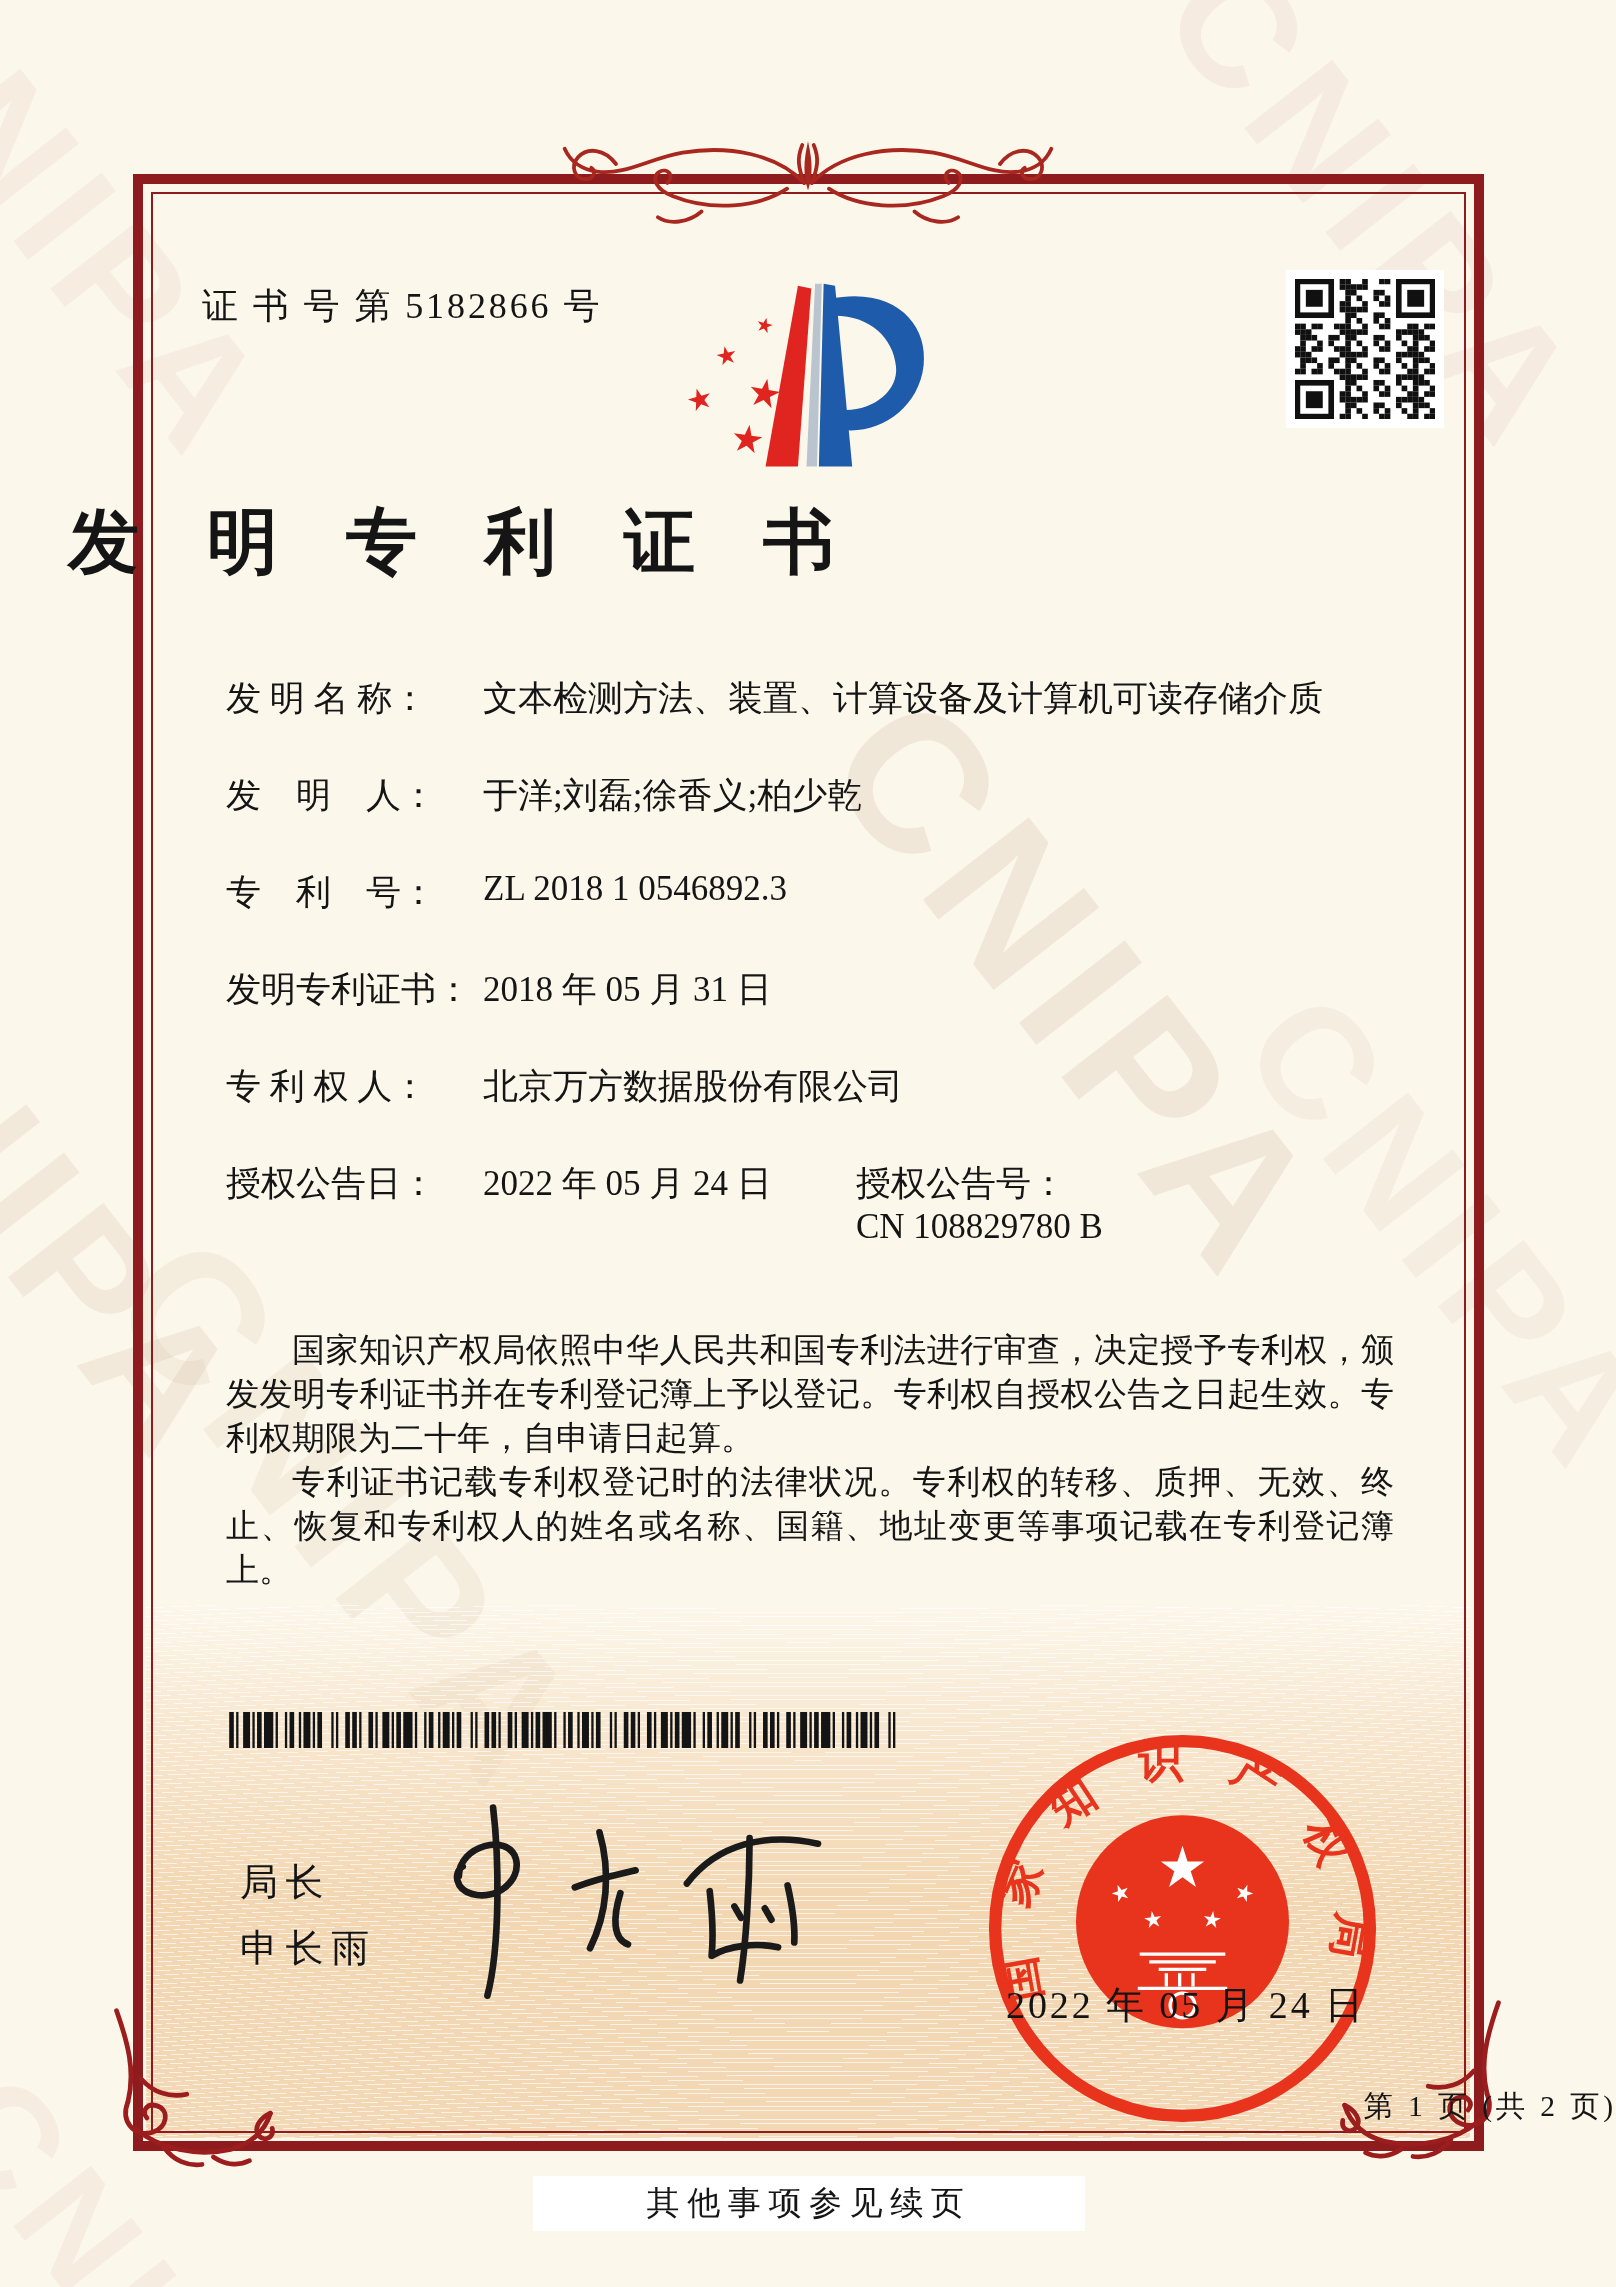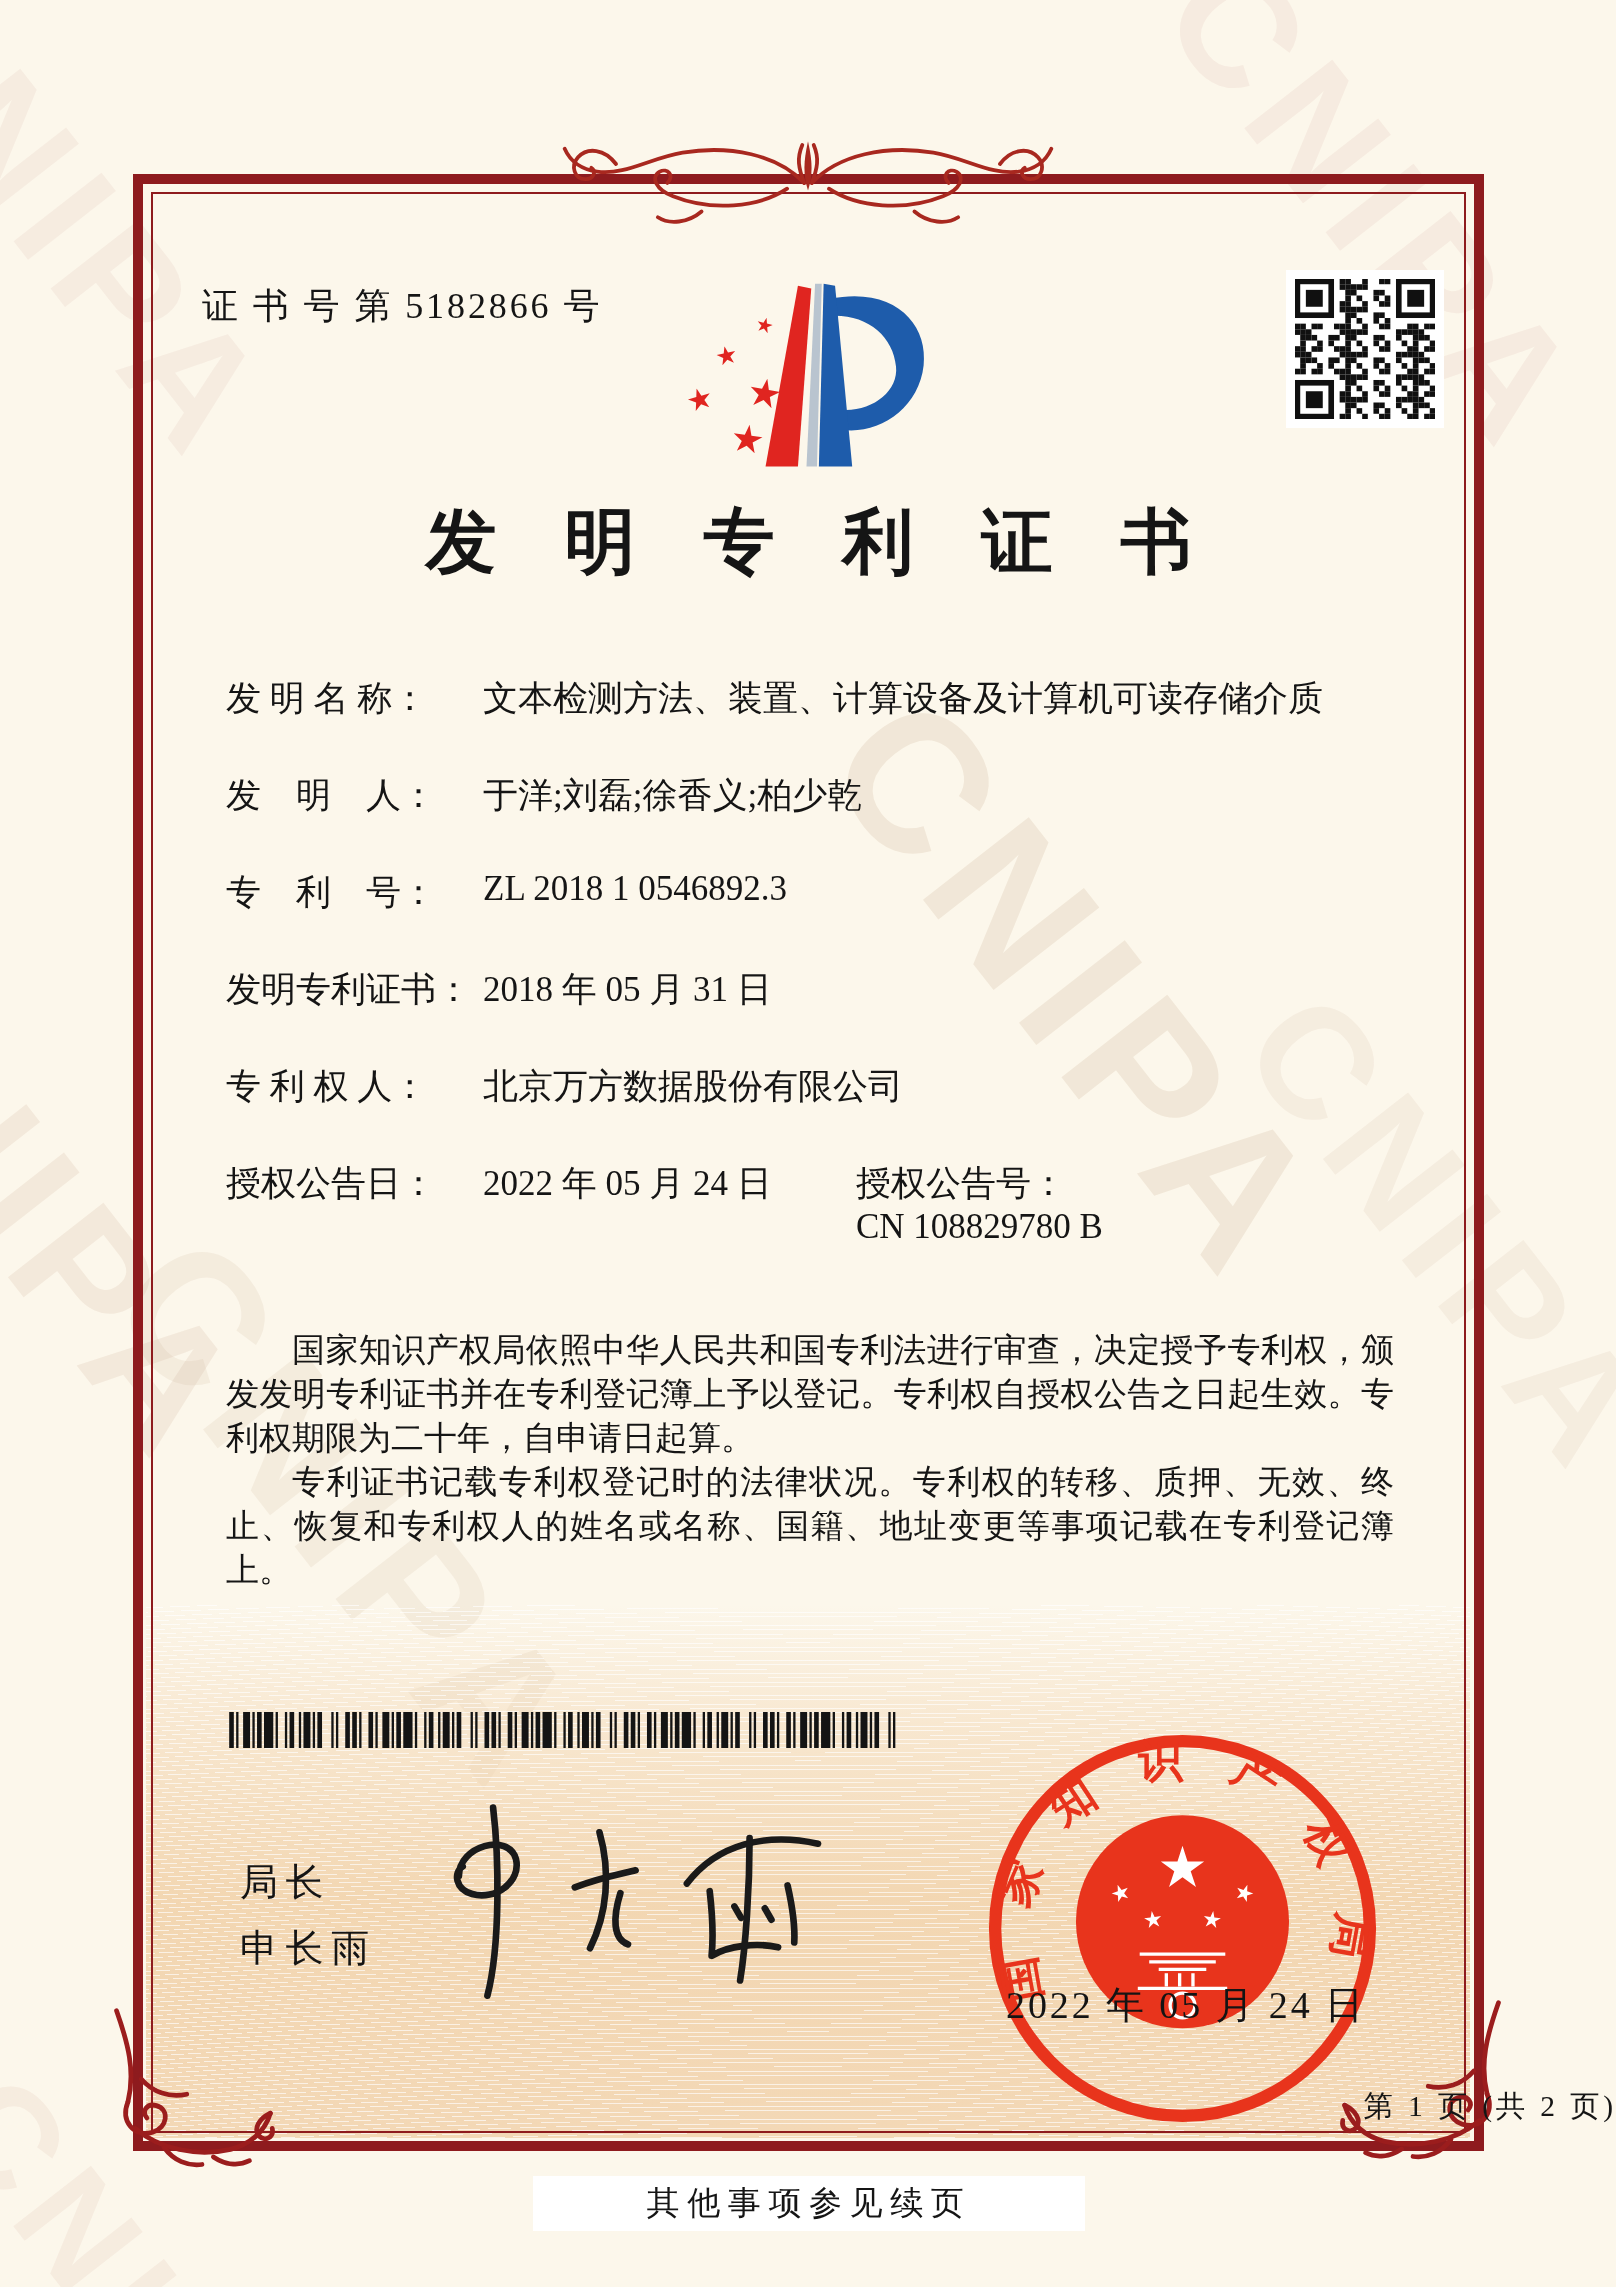--- a/index.html
+++ b/index.html
@@ -63,7 +63,7 @@
     background:#ffffff; padding:8.6px; z-index:5;
   }
   .title {
-    position:absolute; left:0; width:1617px; top:495px; text-align:center;
+    position:absolute; left:0; width:1617px; top:495px; text-align:left;
     font-size:71px; font-weight:bold; letter-spacing:68px; text-indent:68px;
     z-index:5;
   }

